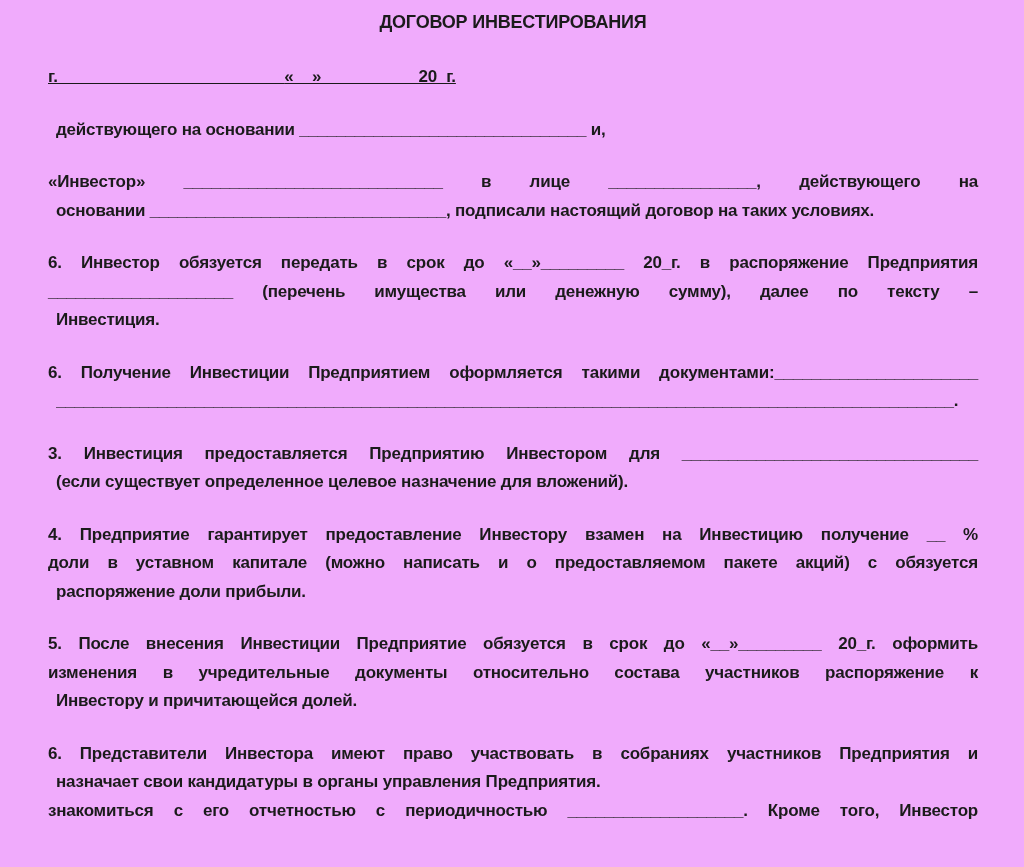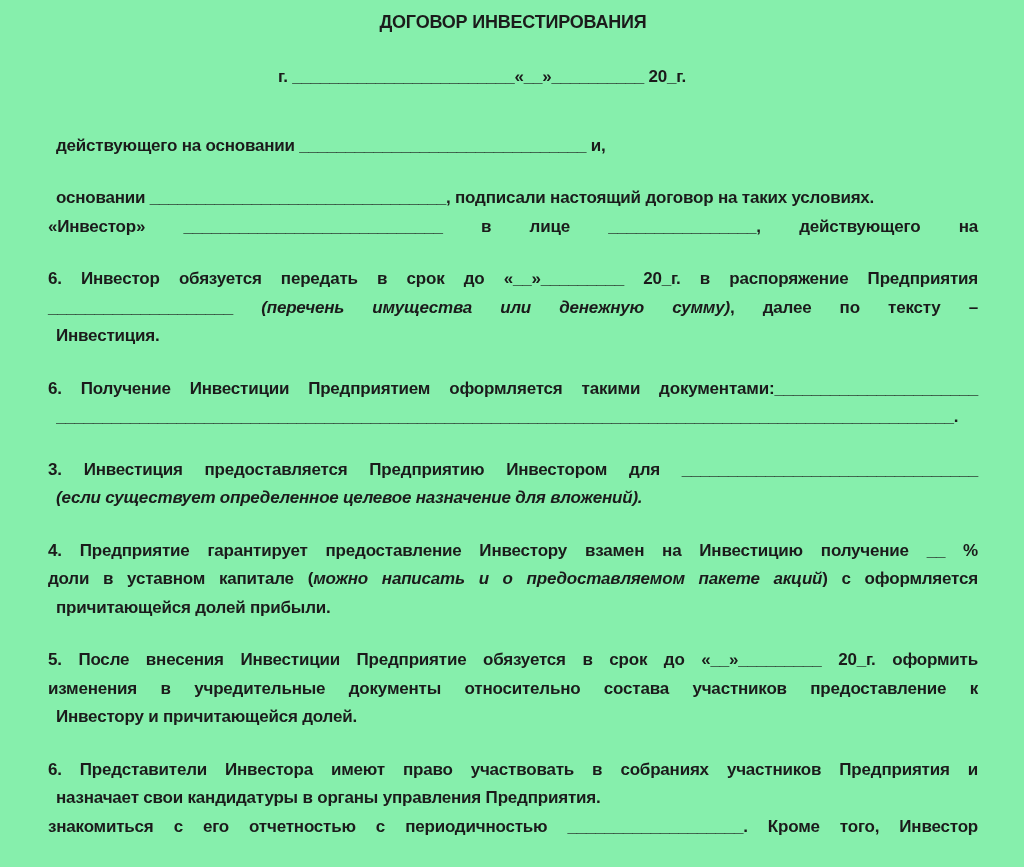--- a/index.html
+++ b/index.html
@@ -6,7 +6,7 @@
   .page {
     width: 1024px; height: 867px; box-sizing: border-box;
     padding: 12px 46px 0 48px;
-    background: #86efac;
+    background: #f0abfc;
     font-family: "Liberation Sans", sans-serif;
     font-weight: 700;
     color: #1b1b1b;

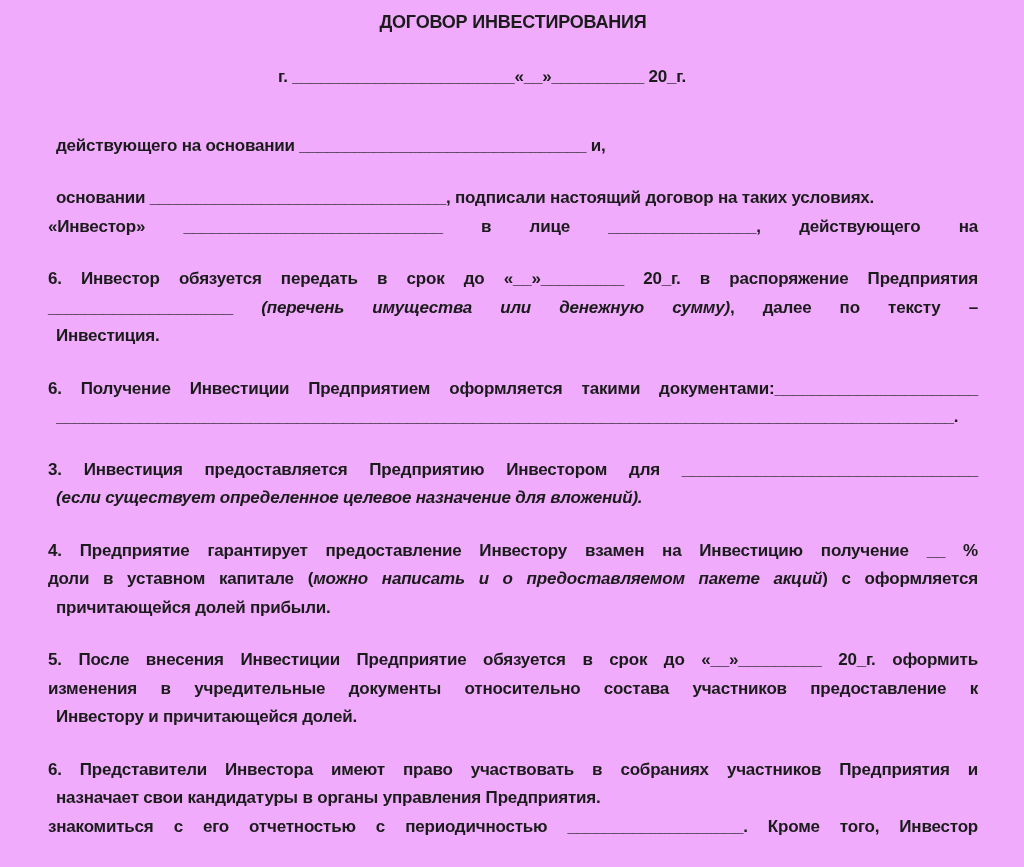--- a/index.html
+++ b/index.html
@@ -22,9 +22,10 @@
   }
   .header-row {
     display: flex;
-    justify-content: center;
+    justify-content: flex-start;
     line-height: 28.5px;
-    margin: 0 0 40px 0;
+    margin: 0 0 24px 0;
+    text-decoration: underline;
   }
   .date-part { margin-right: 62px; }
   .para { margin: 0 0 24px 0; }

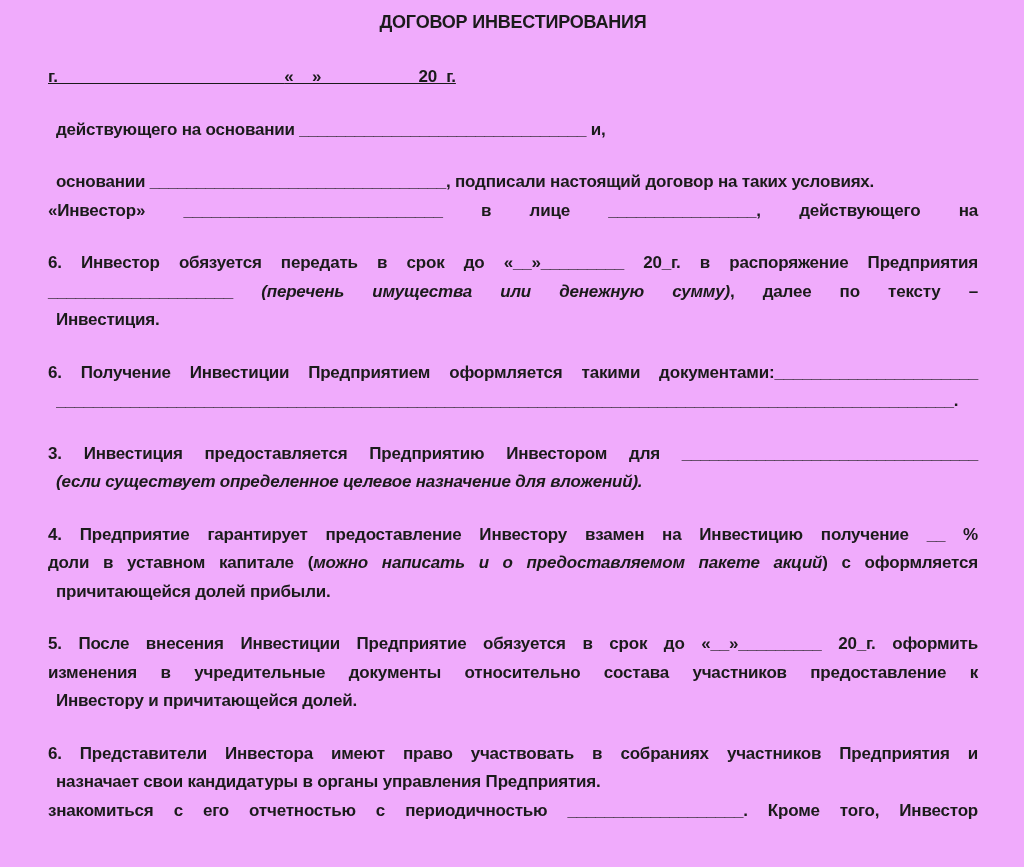--- a/index.html
+++ b/index.html
@@ -52,8 +52,8 @@
   </div>
 
   <div class="para">
+    <div class="line stretch">«Инвестор» ____________________________ в лице ________________, действующего на</div>
     <div class="line left">основании ________________________________, подписали настоящий договор на таких условиях.</div>
-    <div class="line stretch">«Инвестор» ____________________________ в лице ________________, действующего на</div>
   </div>
 
   <div class="para">

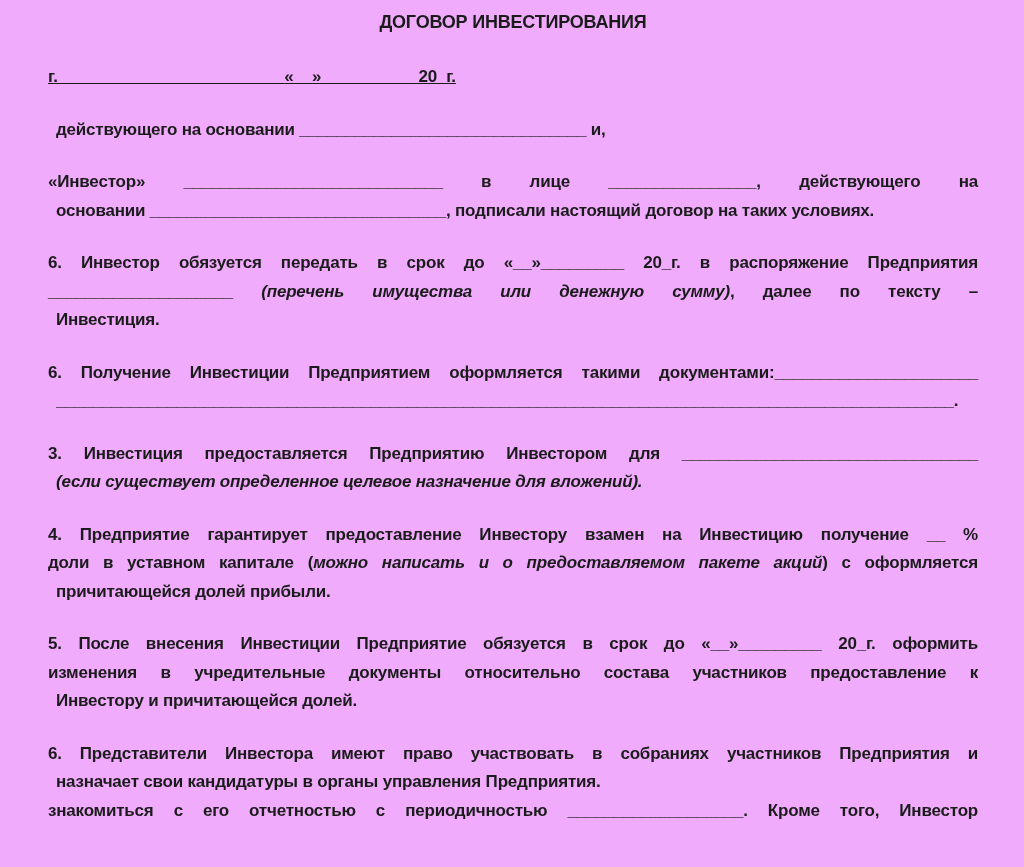--- a/index.html
+++ b/index.html
@@ -32,7 +32,7 @@
   .line { line-height: 28.5px; text-align: justify; }
   .line.stretch { text-align-last: justify; }
   .line.left { text-align: left; text-align-last: left; margin-left: 8px; }
-  .italic { font-style: italic; }
+  .italic { }
   .fullblank { white-space: nowrap; overflow: hidden; }
 </style>
 </head>

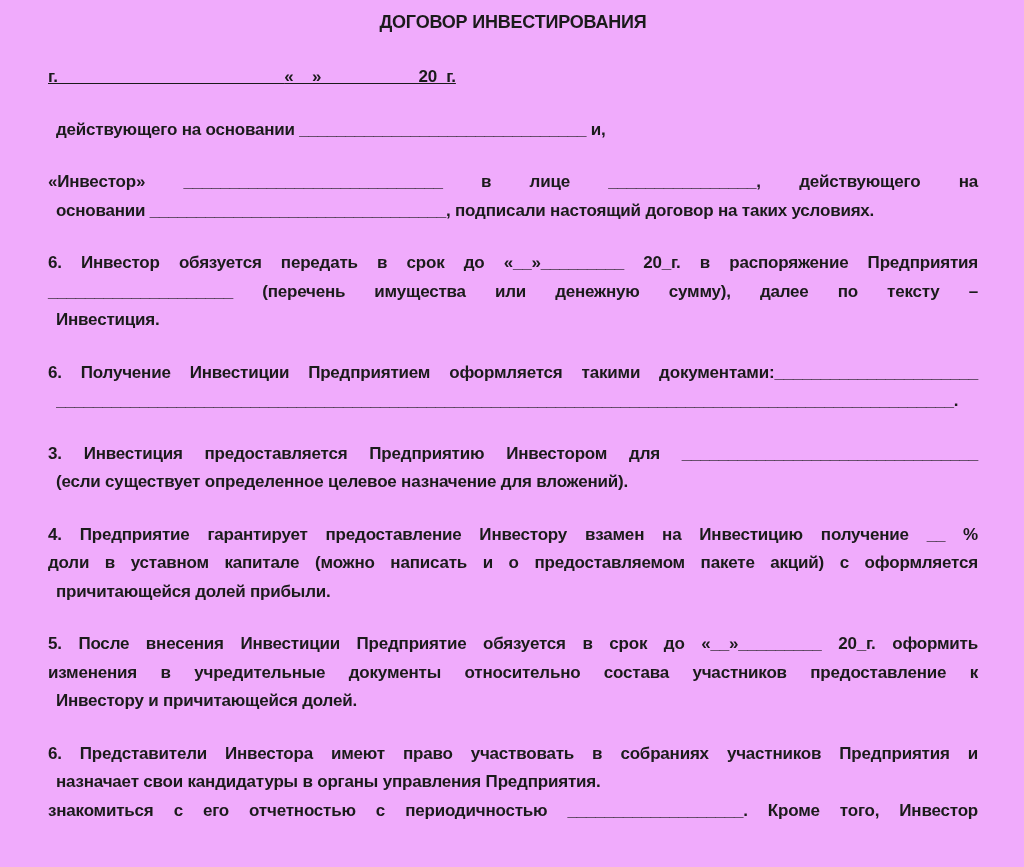--- a/index.html
+++ b/index.html
@@ -74,7 +74,7 @@
 
   <div class="para">
     <div class="line stretch">4. Предприятие гарантирует предоставление Инвестору взамен на Инвестицию получение __ %</div>
-    <div class="line stretch"><span>доли в уставном капитале (</span><span class="italic">можно написать и о предоставляемом пакете акций</span><span>) с оформляется</span></div>
+    <div class="line stretch"><span>доли в уставном капитале (</span><span class="italic">можно написать и о предоставляемом пакете акций</span><span>) с обязуется</span></div>
     <div class="line left">причитающейся долей прибыли.</div>
   </div>
 

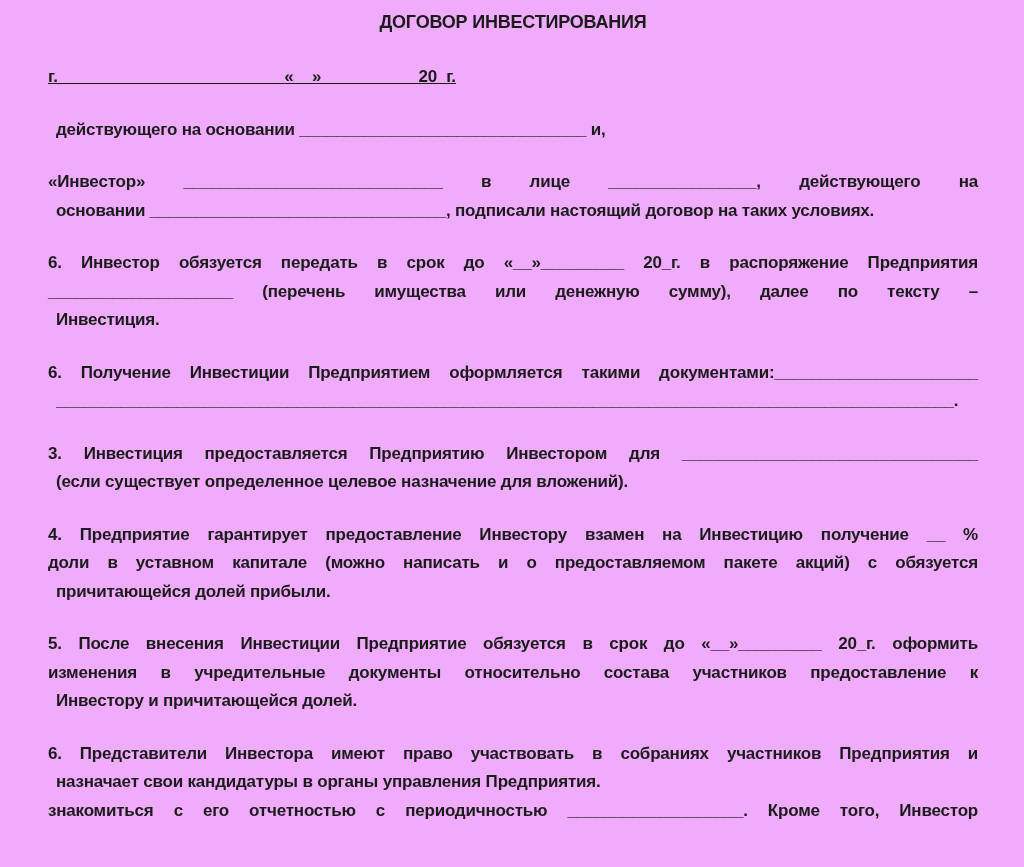--- a/index.html
+++ b/index.html
@@ -75,7 +75,7 @@
   <div class="para">
     <div class="line stretch">4. Предприятие гарантирует предоставление Инвестору взамен на Инвестицию получение __ %</div>
     <div class="line stretch"><span>доли в уставном капитале (</span><span class="italic">можно написать и о предоставляемом пакете акций</span><span>) с обязуется</span></div>
-    <div class="line left">причитающейся долей прибыли.</div>
+    <div class="line left">распоряжение доли прибыли.</div>
   </div>
 
   <div class="para">

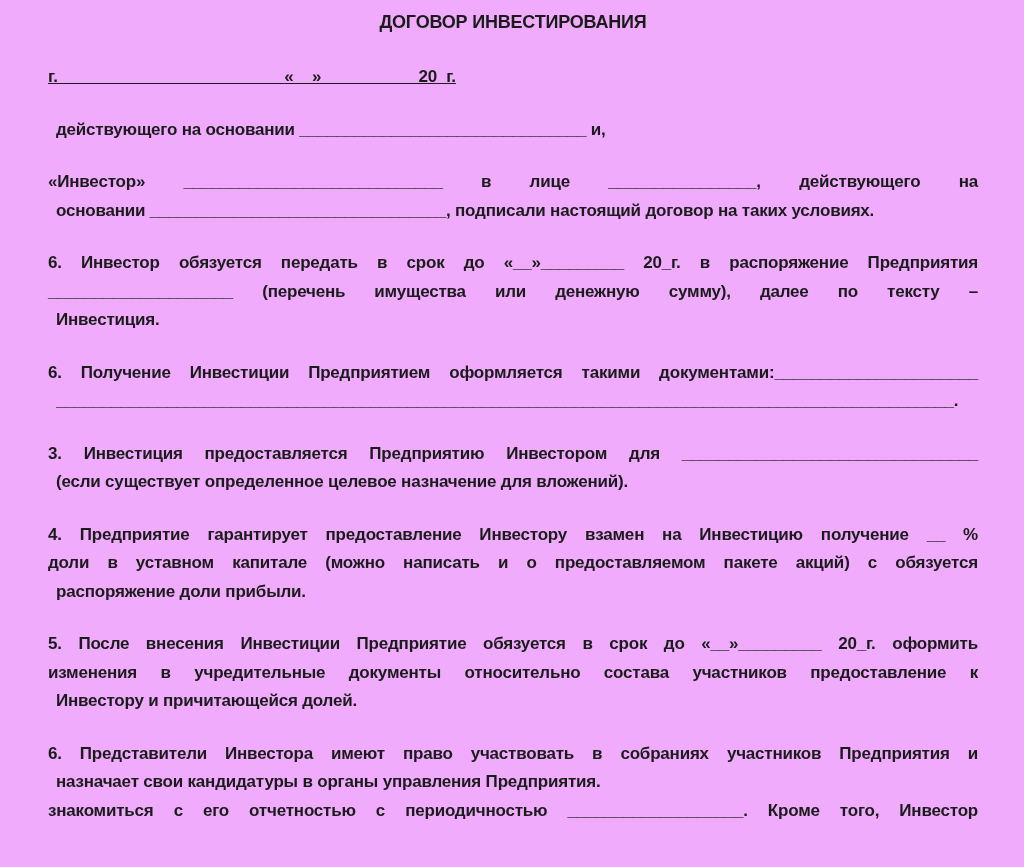--- a/index.html
+++ b/index.html
@@ -80,7 +80,7 @@
 
   <div class="para">
     <div class="line stretch">5. После внесения Инвестиции Предприятие обязуется в срок до «__»_________ 20_г. оформить</div>
-    <div class="line stretch">изменения в учредительные документы относительно состава участников предоставление к</div>
+    <div class="line stretch">изменения в учредительные документы относительно состава участников распоряжение к</div>
     <div class="line left">Инвестору и причитающейся долей.</div>
   </div>
 

